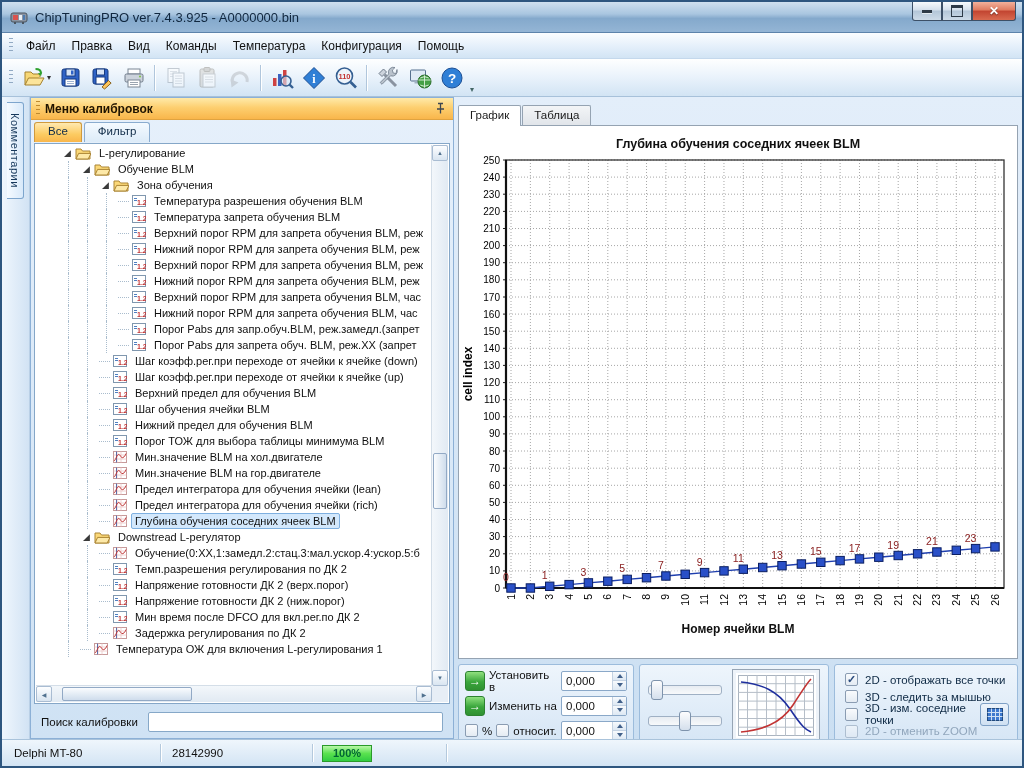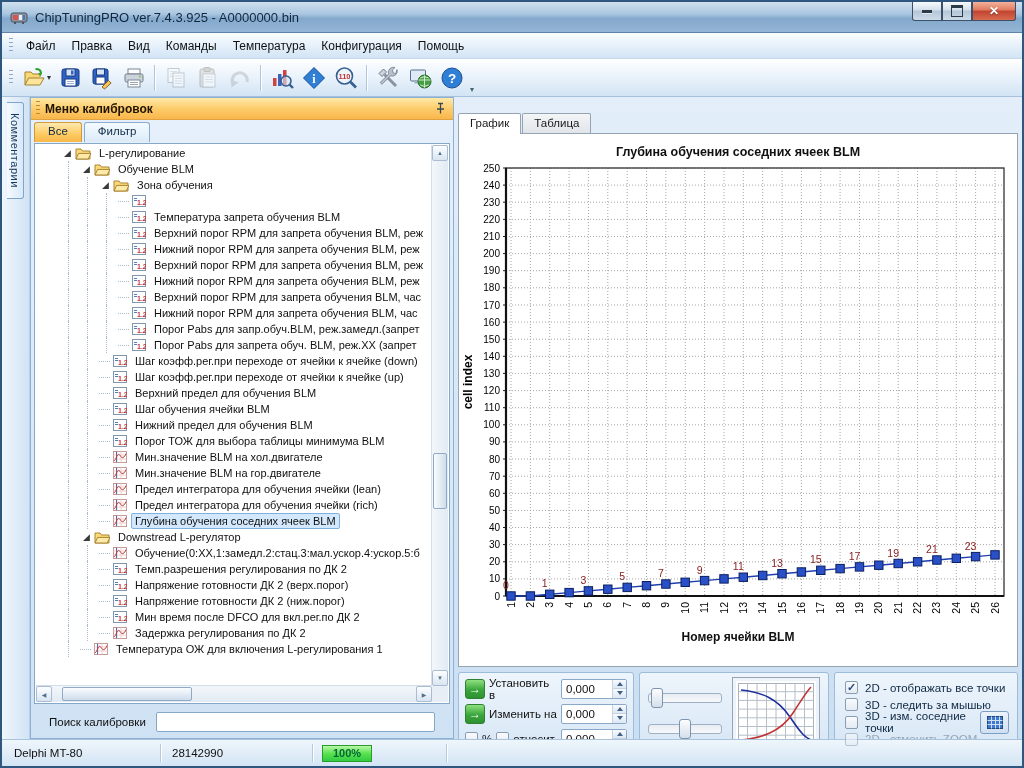--- a/index.html
+++ b/index.html
@@ -90,7 +90,7 @@
     font-family:"Liberation Sans",sans-serif;font-size:11.5px;padding:0 4px;outline:none;}
 
   
-  .right-panel{flex:1;min-width:0;display:flex;flex-direction:column;padding:16px 4px 0 4px;
+  .right-panel{flex:1;min-width:0;display:flex;flex-direction:column;padding:8px 4px 0 4px;
     background:linear-gradient(#e3eefa,#cbdff2);}
   .view-tabs{display:flex;height:21px;flex:none;}
   .vtab{font-size:11.5px;padding:3px 11px 0;margin-right:1px;color:#1a1a1a;box-sizing:border-box;

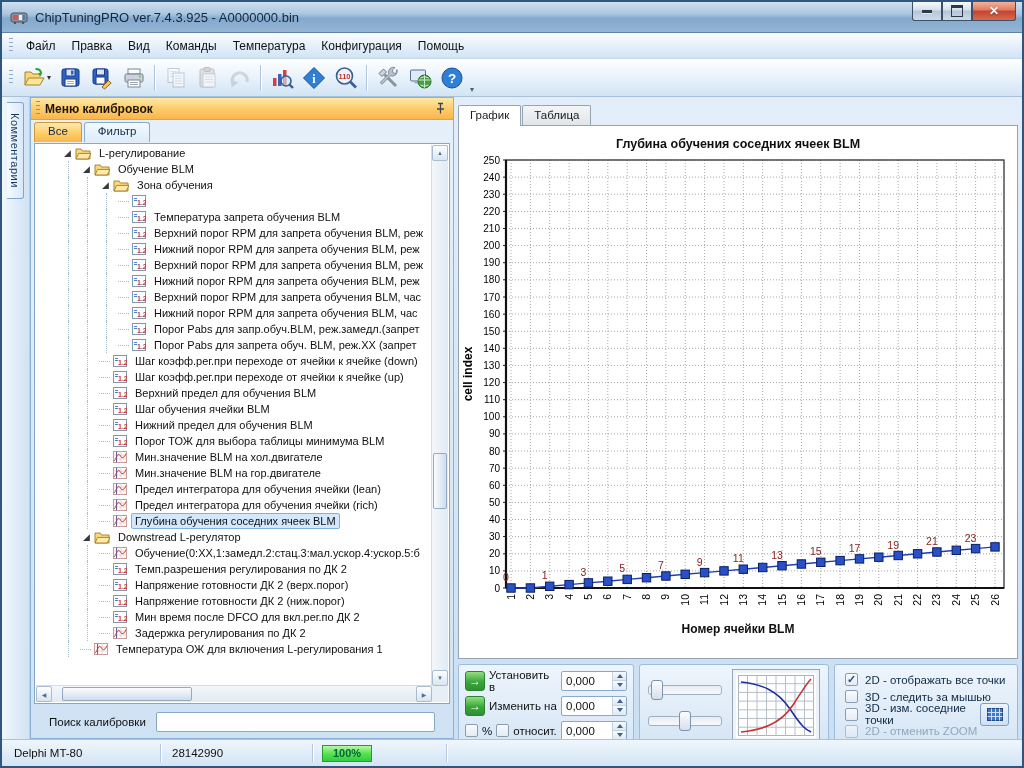--- a/index.html
+++ b/index.html
@@ -362,6 +362,7 @@
                 <path d="M2 3.5h3M2 5.5h3" stroke="#4f7fc0"></path>
                 <text x="5" y="9.5" font-size="7" font-weight="bold" fill="#c23434">1.2</text>
               </svg>
+              <span class="tlabel">Температура разрешения обучения BLM</span>
             </div>
             <div class="trow">
               <span class="guide"></span>

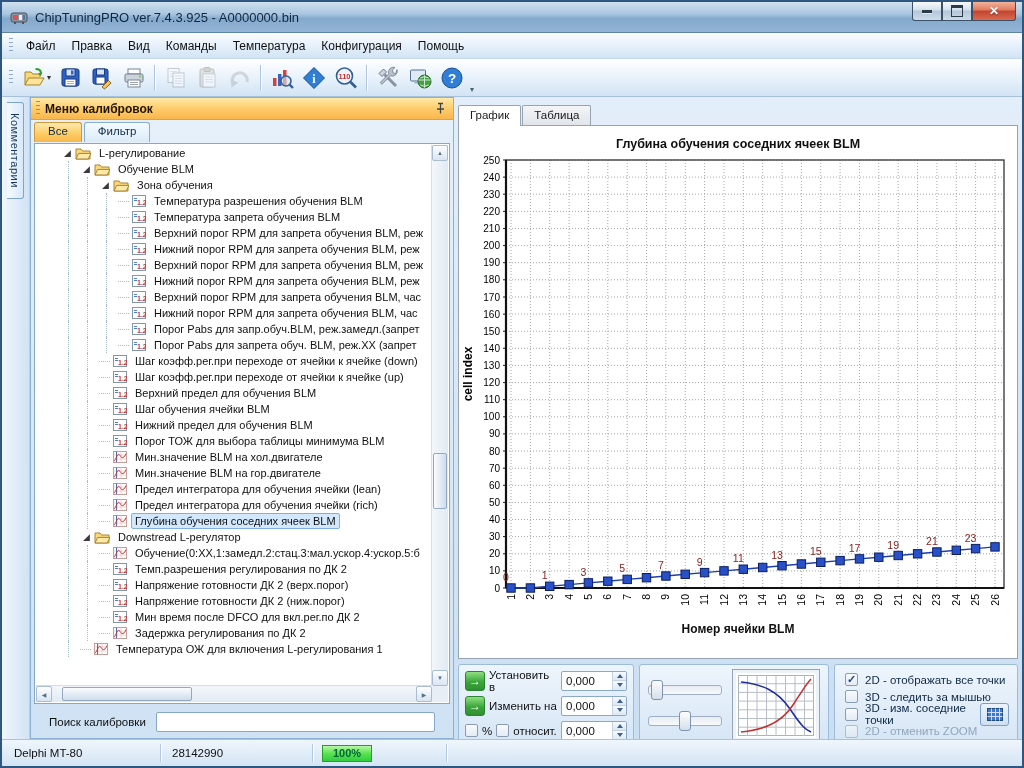--- a/index.html
+++ b/index.html
@@ -84,7 +84,7 @@
   .hthumb{position:absolute;top:1px;bottom:1px;left:26px;width:128px;border-radius:2px;
     border:1px solid #92a9c5;background:linear-gradient(#fafcfe,#cfddec);}
   .sb-corner{position:absolute;right:1px;bottom:1px;width:16px;height:16px;background:#e7eef6;}
-  .search-row{height:32px;flex:none;display:flex;align-items:center;gap:10px;padding:0 18px;}
+  .search-row{height:32px;flex:none;display:flex;align-items:center;gap:10px;padding:0 10px;}
   .search-row label{font-size:11.5px;color:#101010;}
   .search-row input{flex:1;height:20px;box-sizing:border-box;border:1px solid #86a8c8;border-radius:2px;
     font-family:"Liberation Sans",sans-serif;font-size:11.5px;padding:0 4px;outline:none;}

